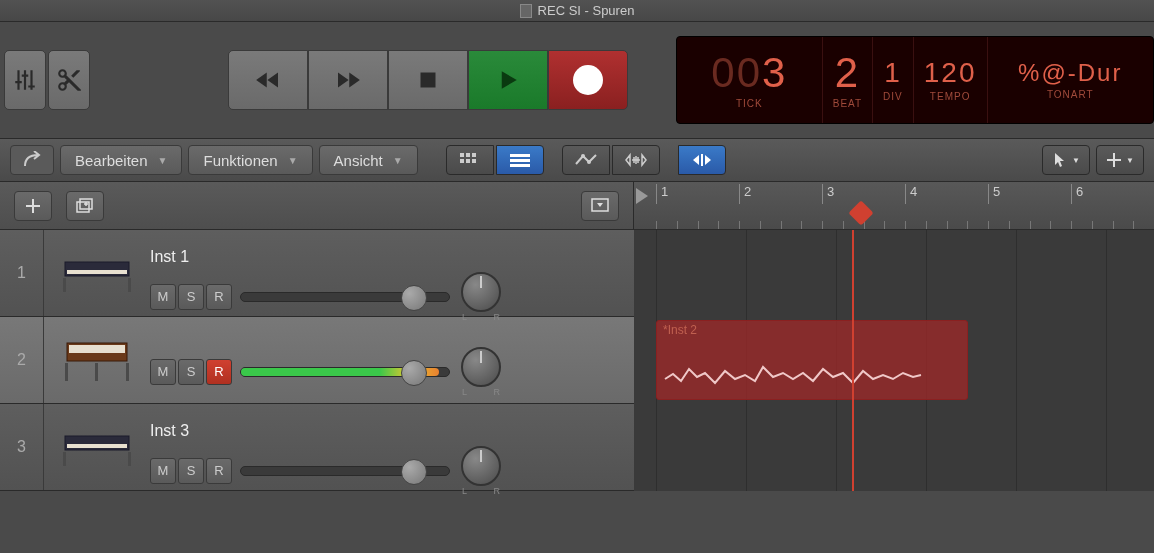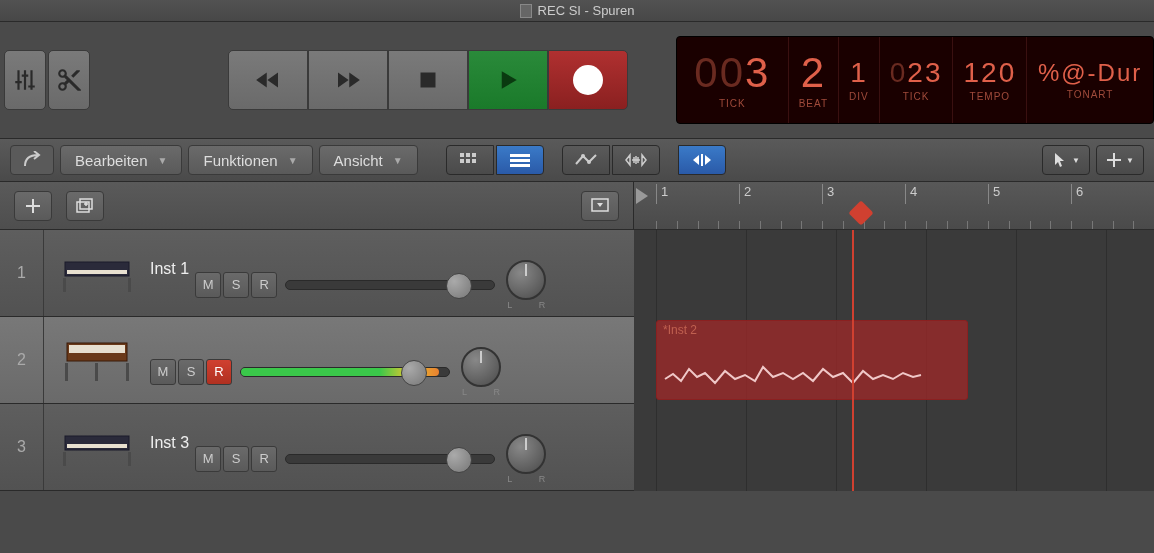--- a/index.html
+++ b/index.html
@@ -155,10 +155,6 @@
       <div class="lcd-label">DIV</div>
     </div>
     <div class="lcd-cell">
-      <div class="lcd-val" style="font-size:28px"><span class="dim">0</span><span>23</span></div>
-      <div class="lcd-label">TICK</div>
-    </div>
-    <div class="lcd-cell">
       <div class="lcd-val" style="font-size:28px">120</div>
       <div class="lcd-label">TEMPO</div>
     </div>

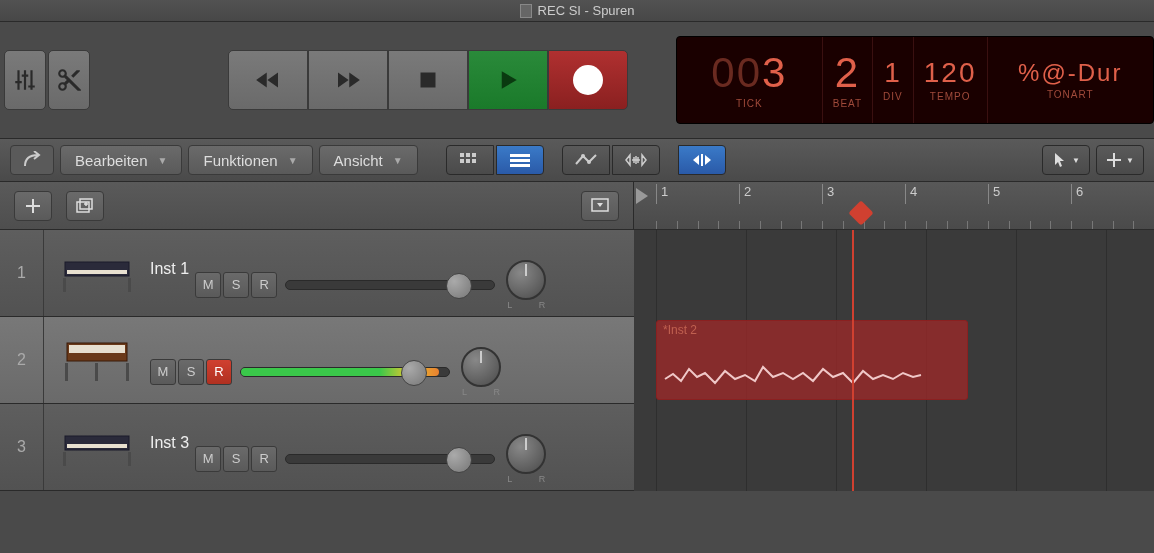--- a/index.html
+++ b/index.html
@@ -70,7 +70,7 @@
   .track-num { width: 44px; text-align: center; color: #aaa; font-size: 16px; border-right: 1px solid #3a3a3a; height: 100%; display: flex; align-items: center; justify-content: center; }
   .track-icon { width: 90px; height: 60px; margin: 0 8px; display: flex; align-items: center; justify-content: center; }
   .instrument-svg { width: 80px; height: 50px; }
-  .track-info { flex: 1; display: flex; flex-direction: row; gap: 6px; padding-right: 18px; margin-top: 23px; }
+  .track-info { flex: 1; display: flex; flex-direction: column; gap: 6px; padding-right: 18px; margin-top: 23px; }
   .track-name { color: #eee; font-size: 16px; }
   .track-controls { display: flex; align-items: center; gap: 8px; }
   .msr { display: flex; gap: 2px; }

